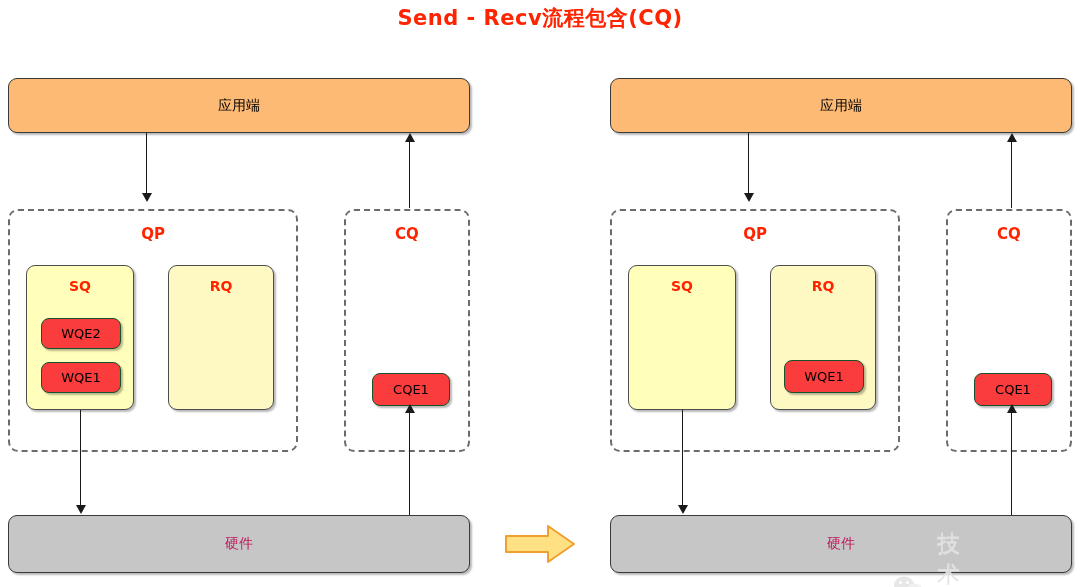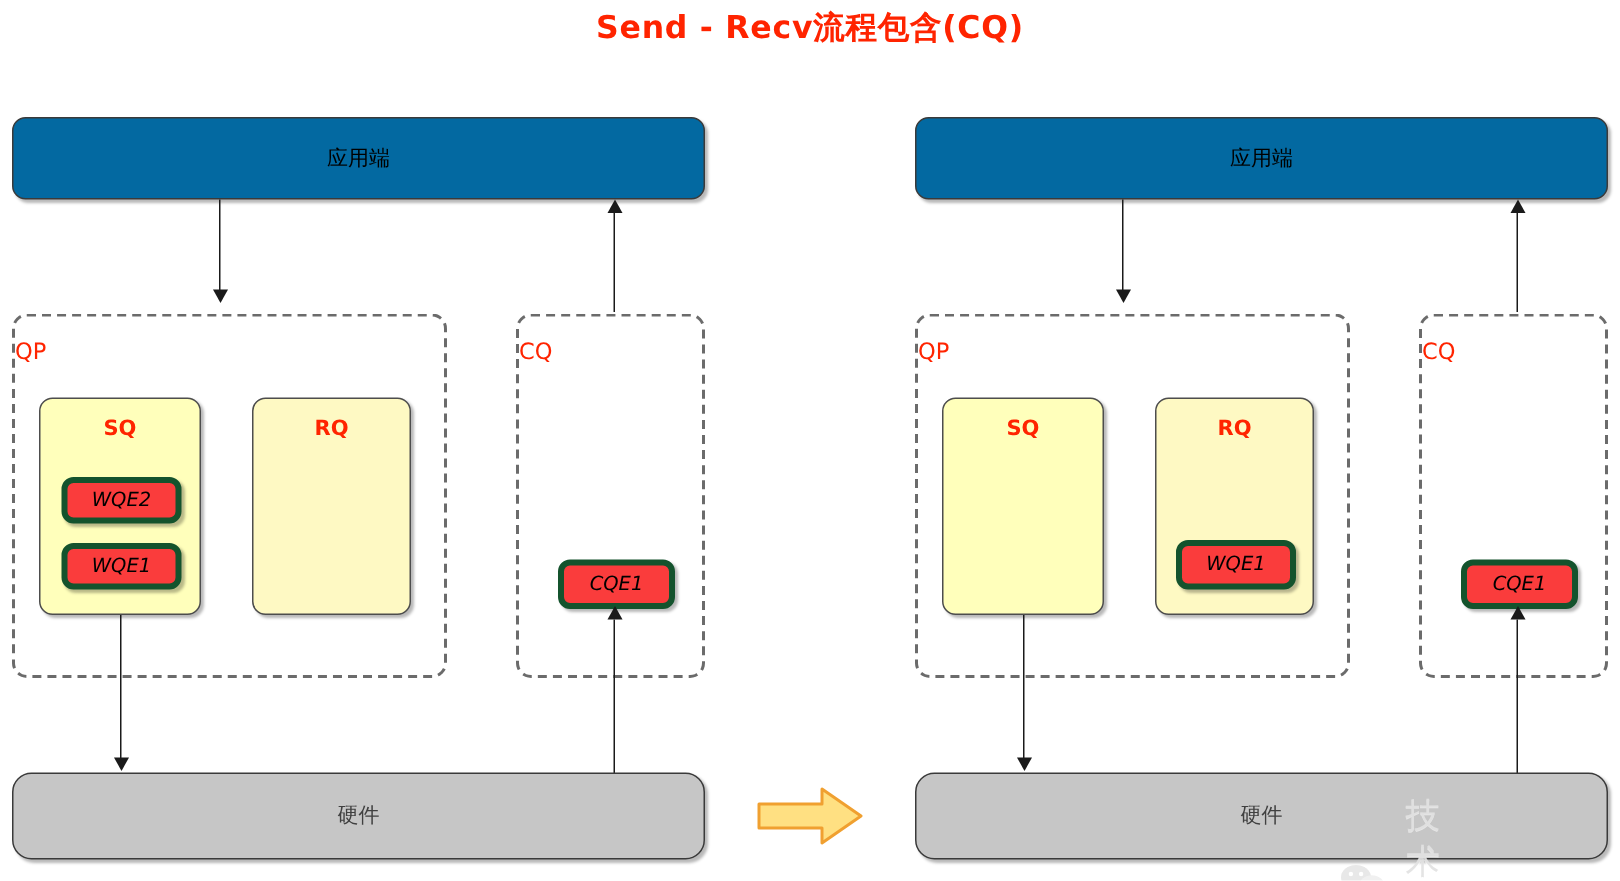--- a/index.html
+++ b/index.html
@@ -49,7 +49,7 @@
   }
 
   .app-box {
-    background: #0369a1;
+    background: #fdba74;
     border-color: #3a3a3a;
     font-family: "DejaVu Sans", sans-serif;
     font-size: 14px;

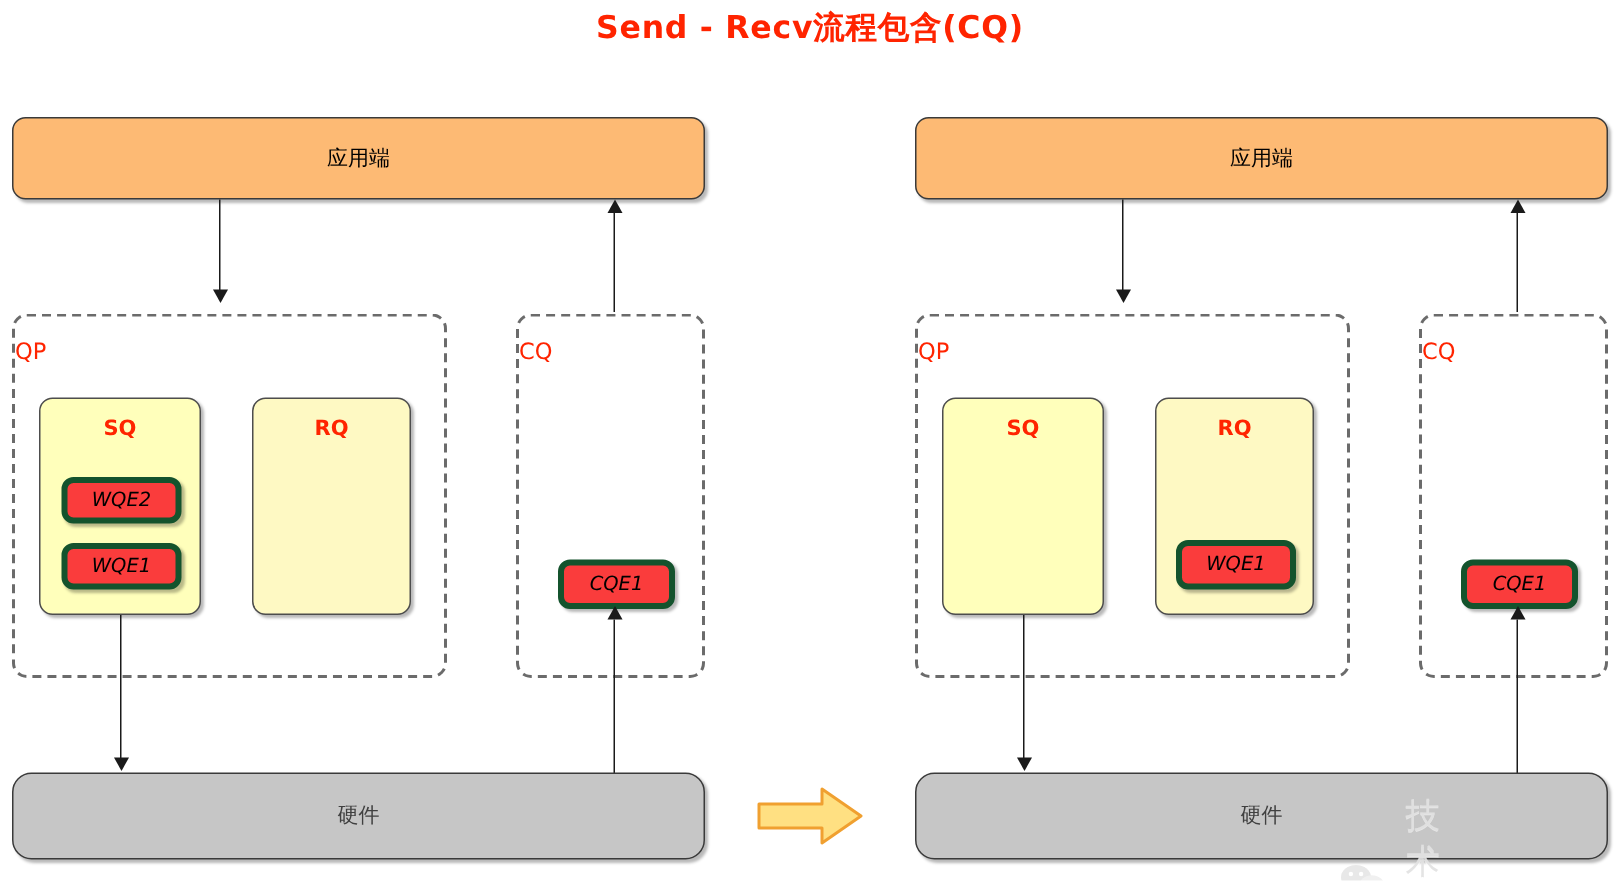--- a/index.html
+++ b/index.html
@@ -77,11 +77,11 @@
     top: 14px;
     left: 0;
     width: 100%;
-    text-align: left;
+    text-align: center;
     color: #ff2400;
     font-family: "DejaVu Sans", sans-serif;
     font-size: 15px;
-    font-weight: normal;
+    font-weight: bold;
   }
 
   .queue-box {

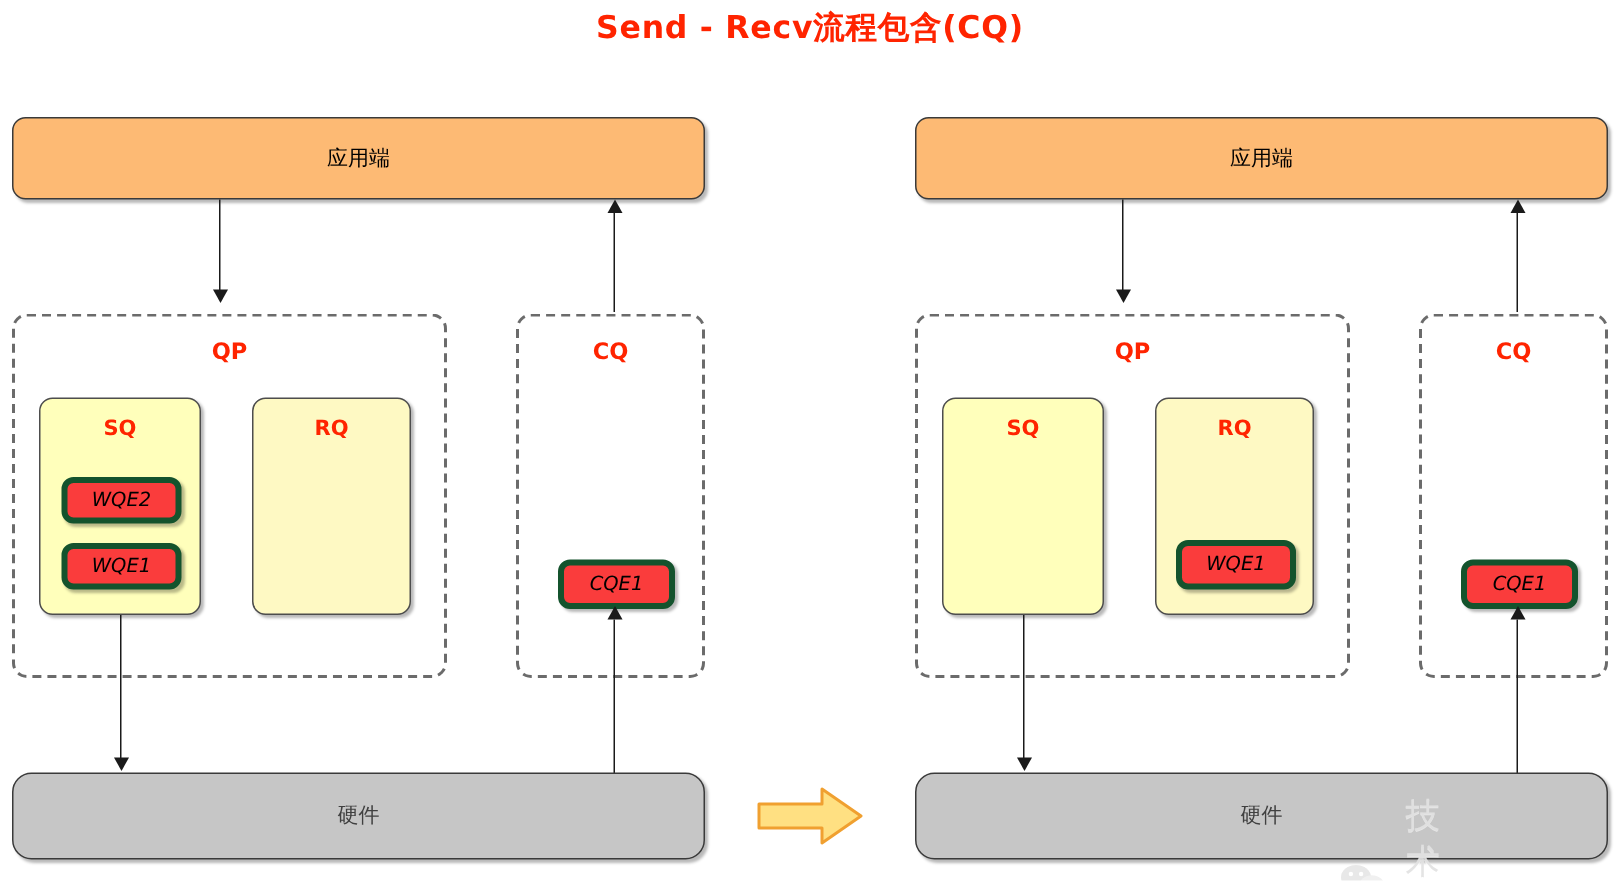--- a/index.html
+++ b/index.html
@@ -109,7 +109,7 @@
     position: absolute;
     box-sizing: border-box;
     background: #fa3c3c;
-    border: 4px solid #14532d;
+    border: 1px solid #14532d;
     border-radius: 8px;
     display: flex;
     align-items: center;
@@ -118,7 +118,6 @@
     font-size: 13px;
     color: #000;
     box-shadow: 2px 2px 2px rgba(0,0,0,0.28);
-    font-style: italic;
   }
 
   

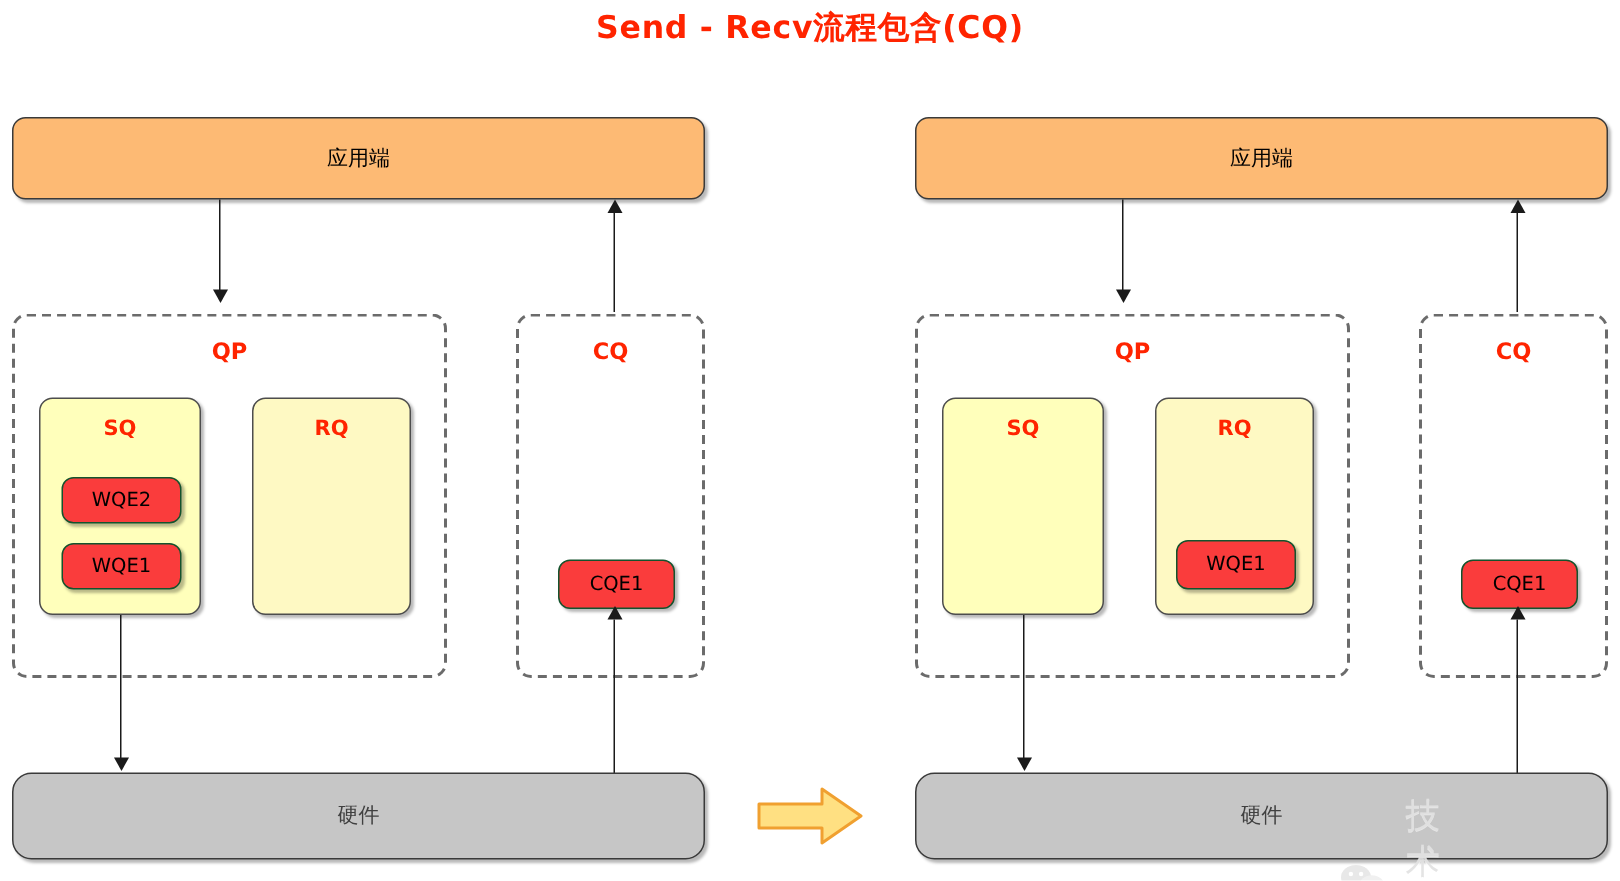--- a/index.html
+++ b/index.html
@@ -61,8 +61,7 @@
     border-color: #3a3a3a;
     font-family: "DejaVu Sans", sans-serif;
     font-size: 14px;
-    color: #404040;
-    border-radius: 13px;
+    color: #be185d;
   }
 
   .dashed-box {

